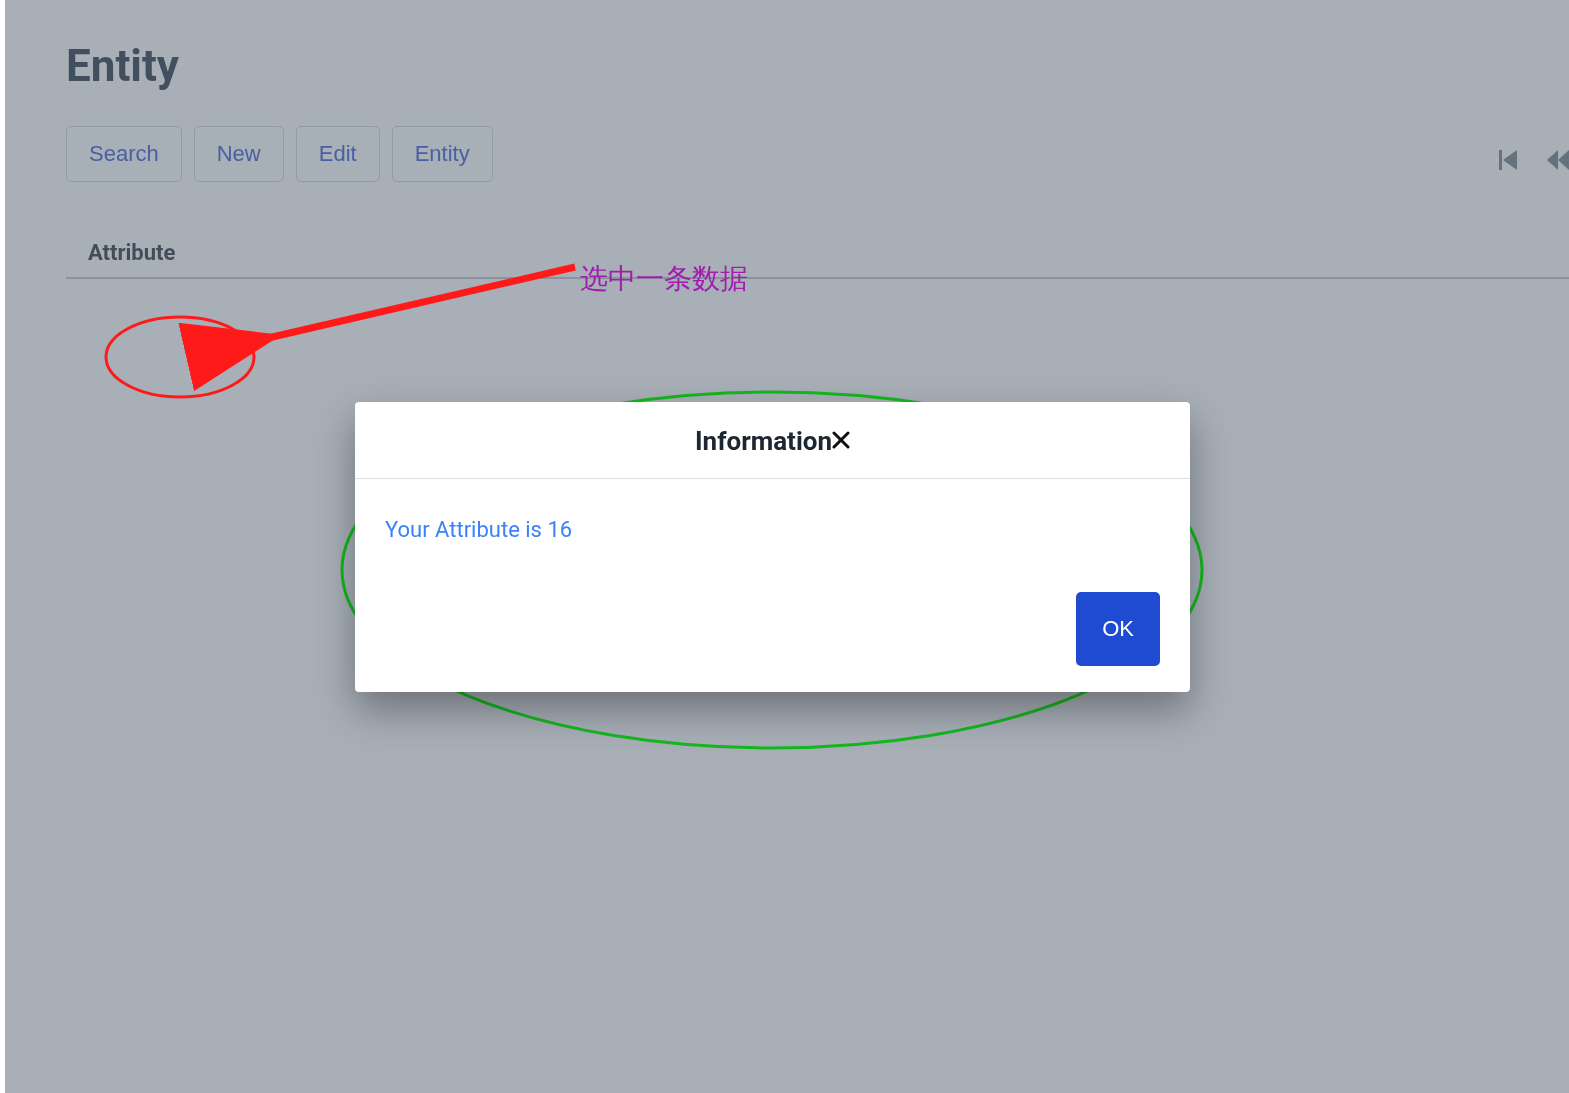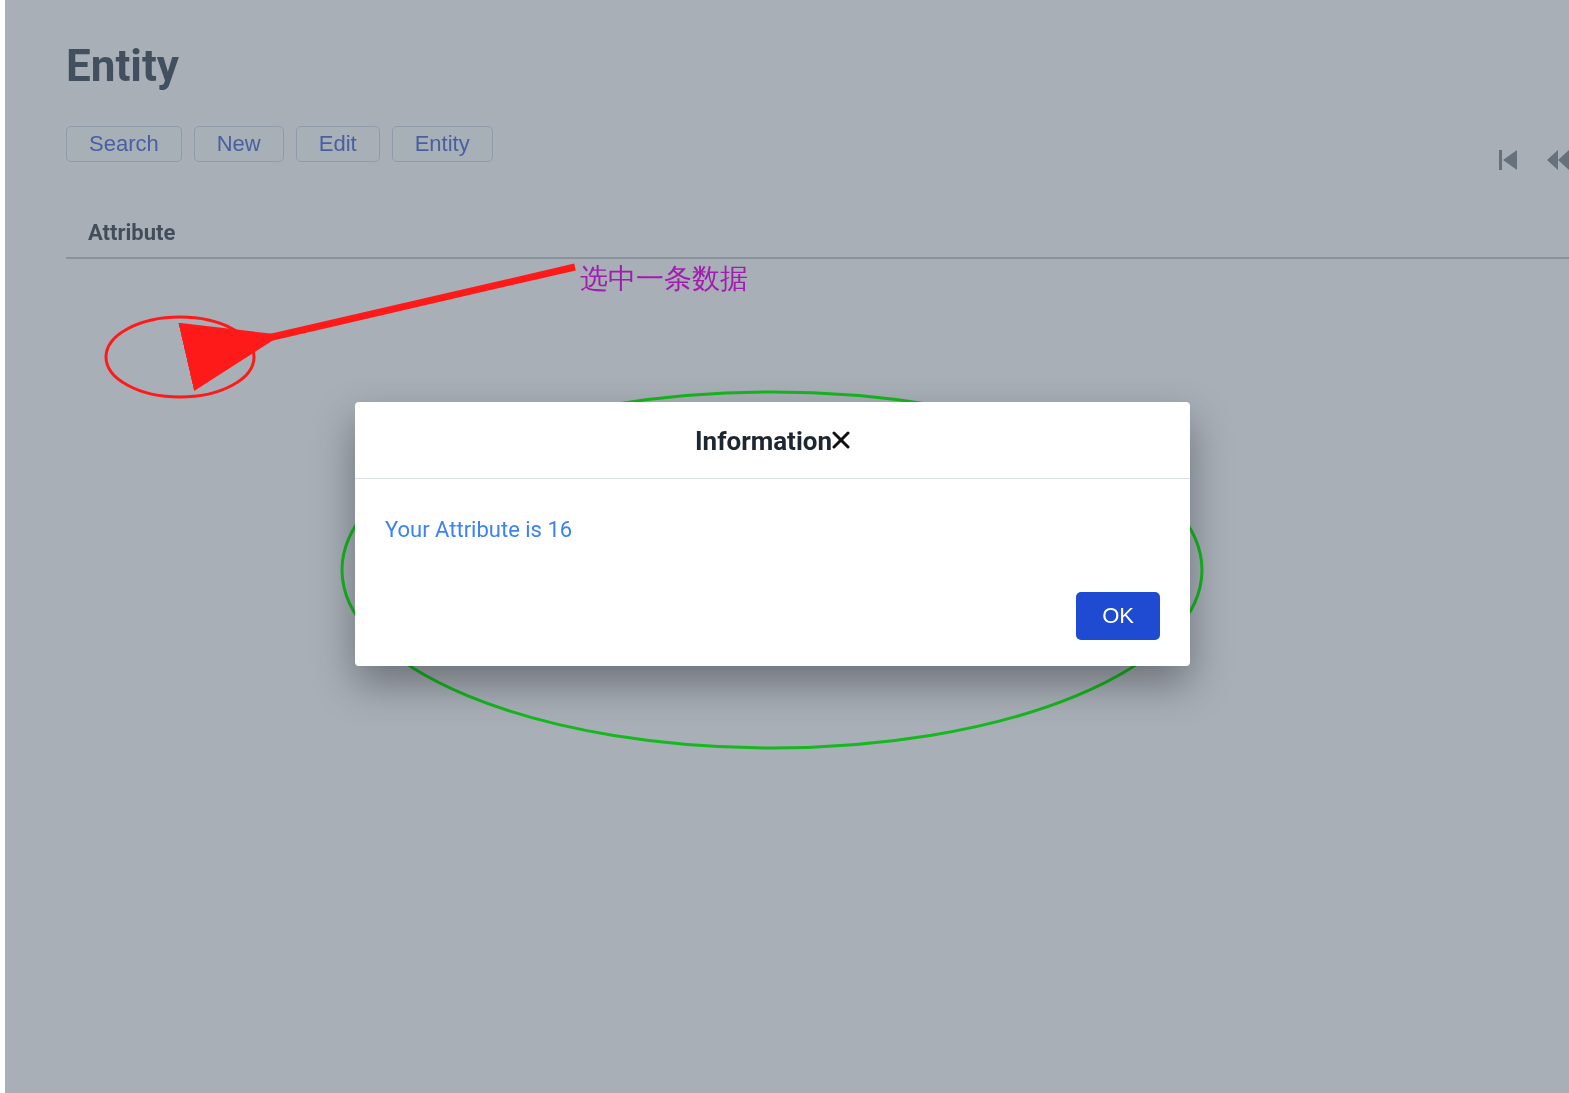--- a/index.html
+++ b/index.html
@@ -46,7 +46,7 @@
     background: #fdfefe;
     color: #2d4ed1;
     font-size: 22px;
-    padding: 4px 22px;
+    padding: 14px 22px;
     border-radius: 5px;
     cursor: pointer;
   }

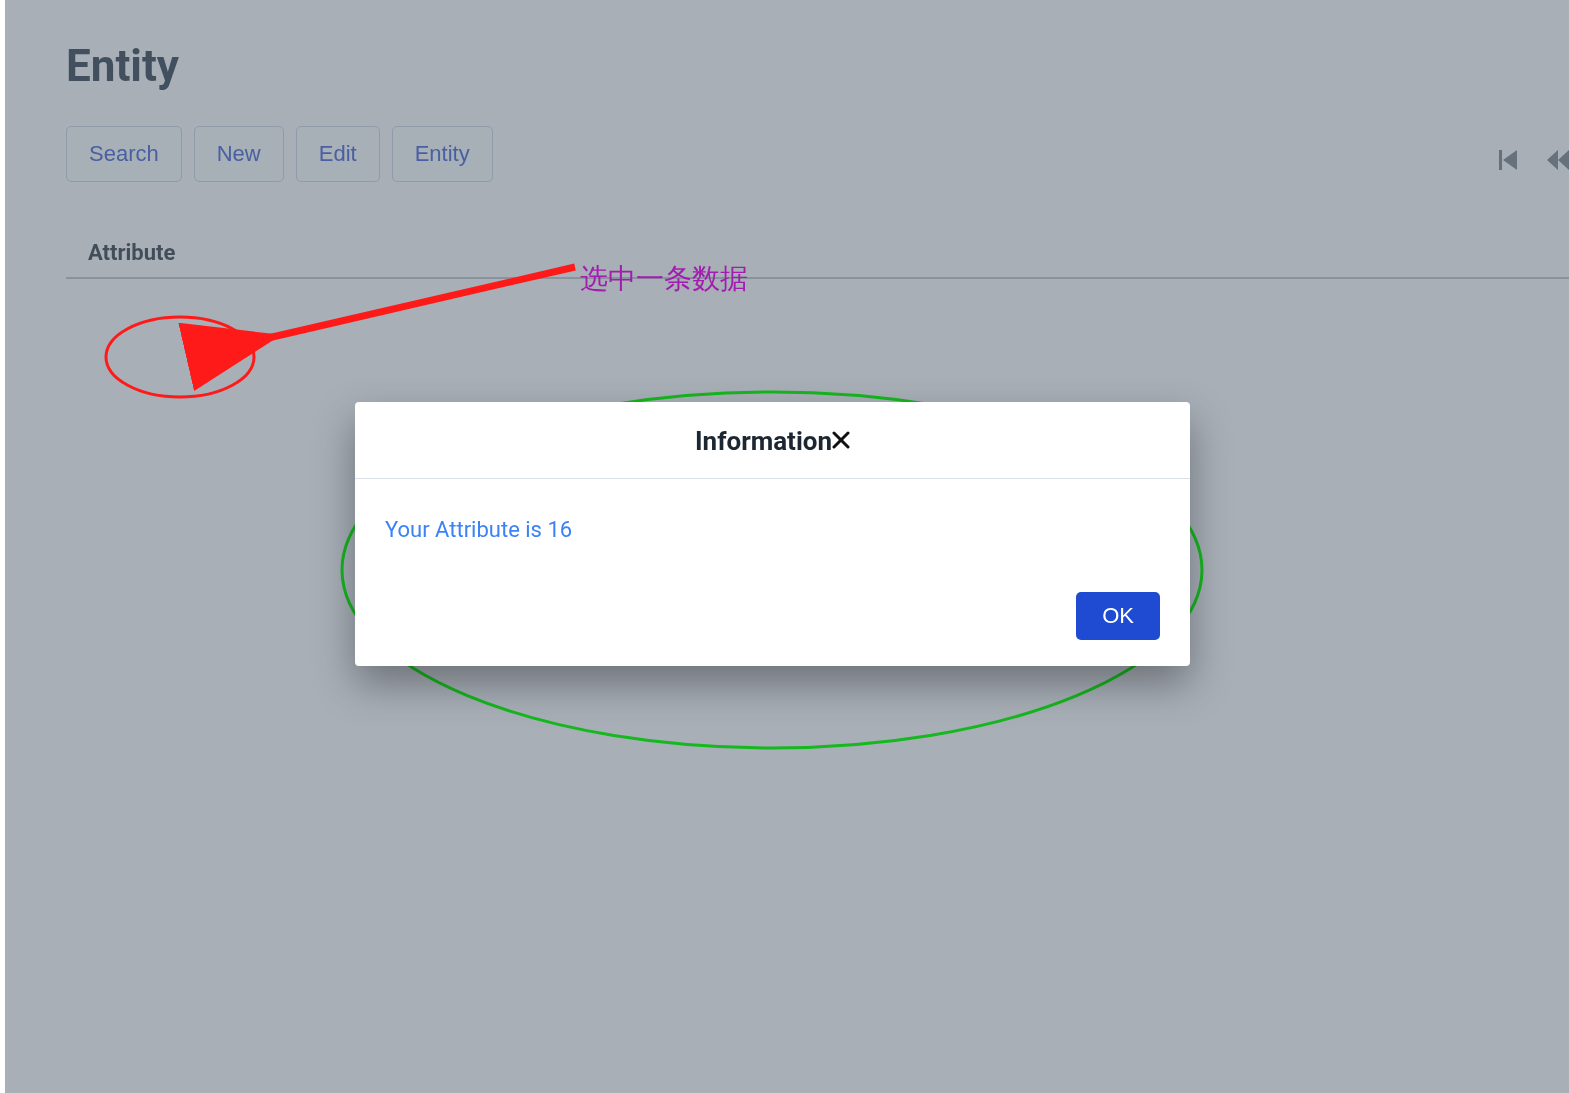--- a/index.html
+++ b/index.html
@@ -161,7 +161,7 @@
     border: none;
     border-radius: 5px;
     font-size: 22px;
-    padding: 11px 26px;
+    padding: 24px 26px;
     cursor: pointer;
   }
 </style>

